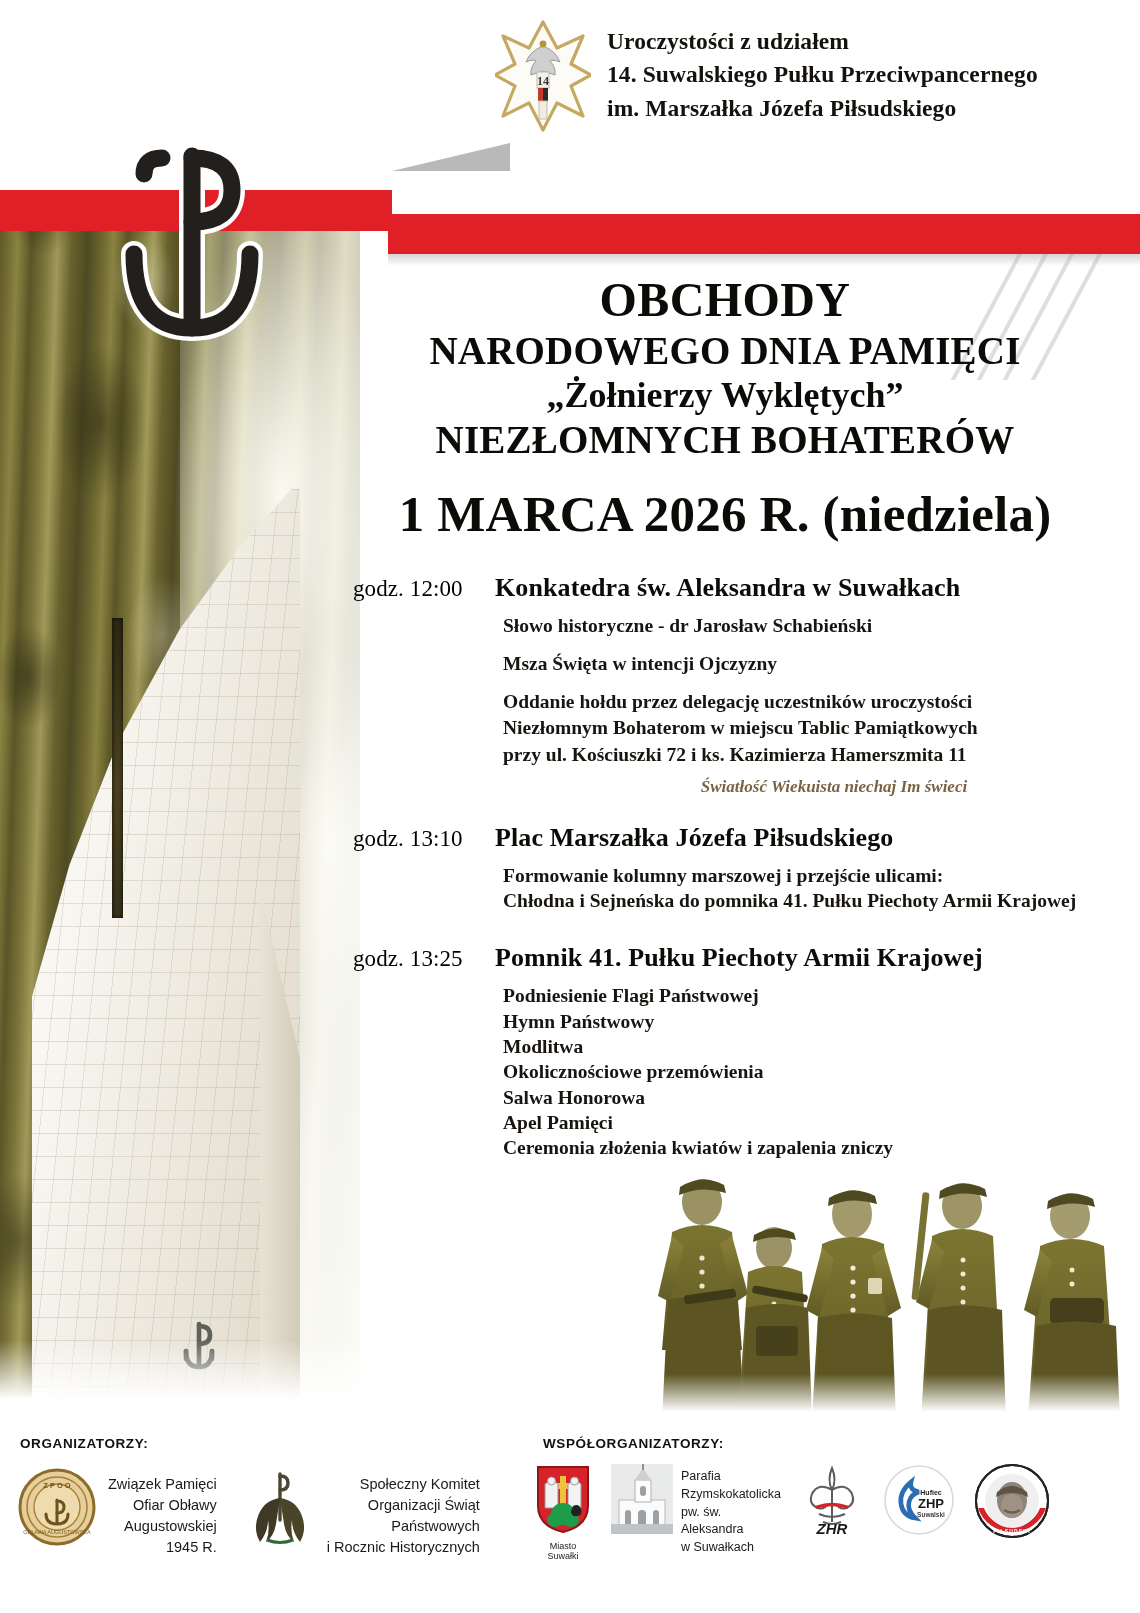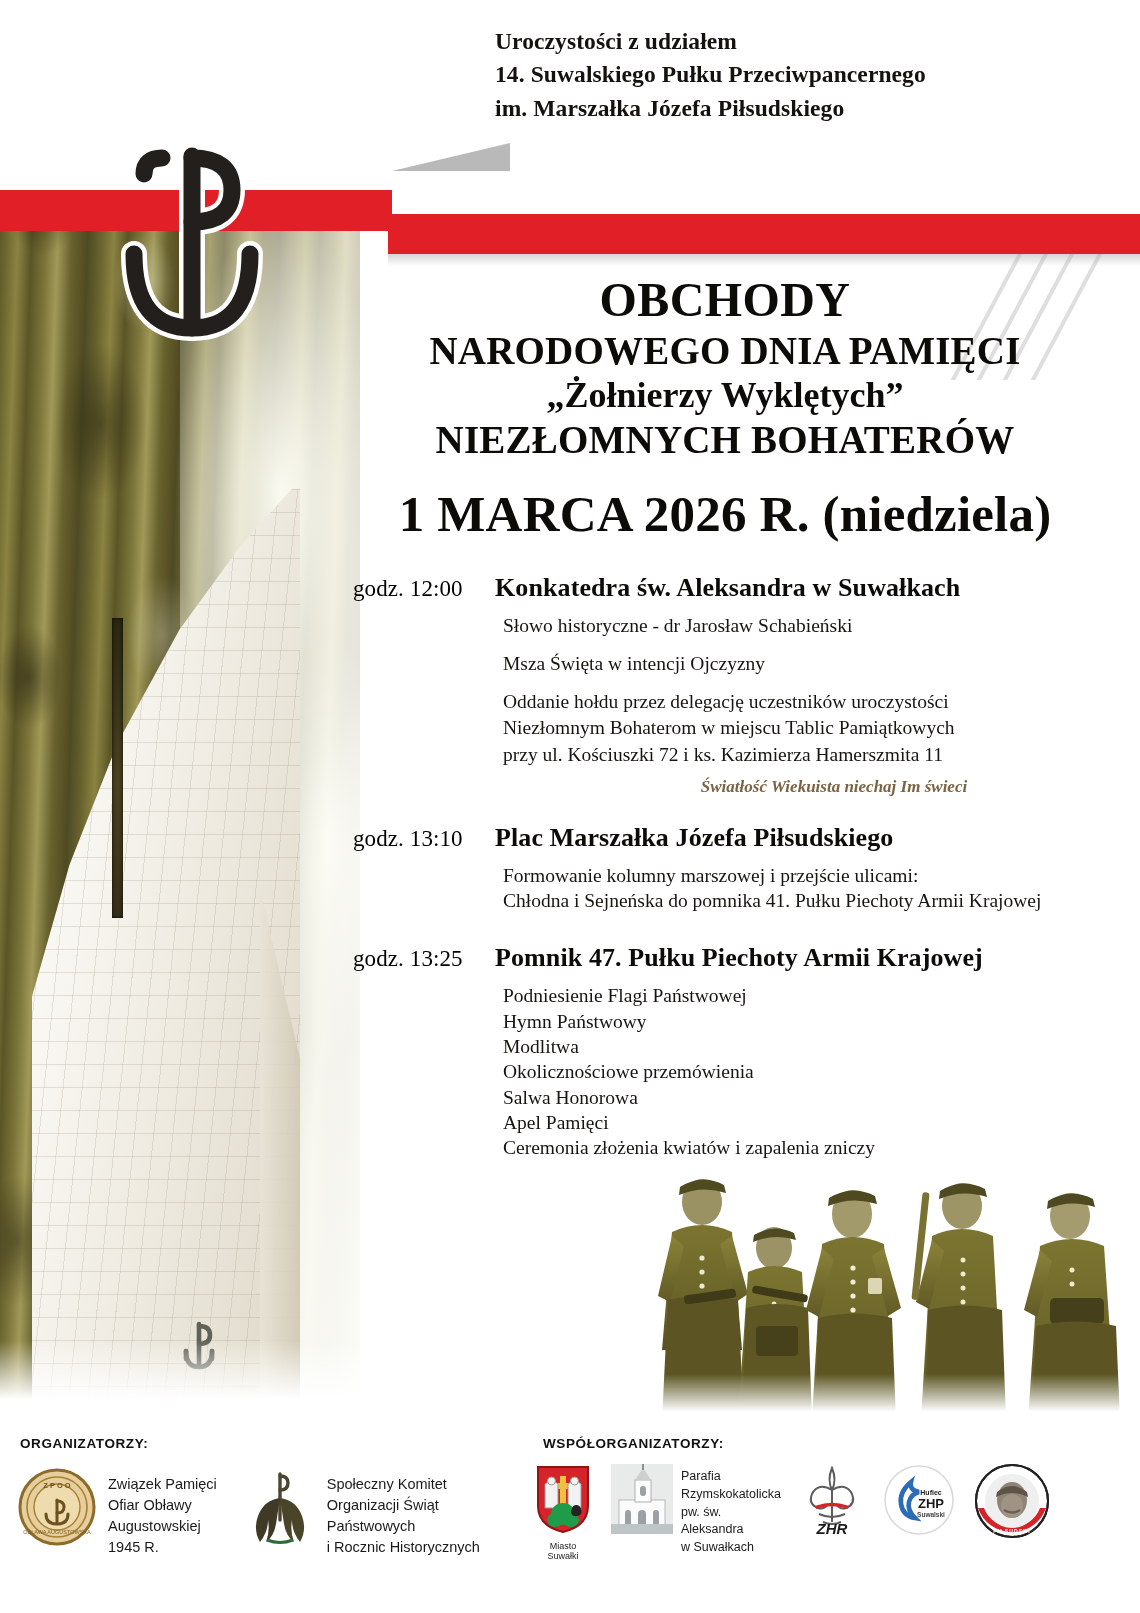--- a/index.html
+++ b/index.html
@@ -260,6 +260,20 @@
   </div>
 
   <div class="header">
+    <div class="regiment-cross">
+      <svg viewBox="0 0 96 115" width="96" height="115" aria-hidden="true">
+        <path d="M48 4 L62 30 L88 18 L76 46 L96 57 L76 68 L88 98 L62 85 L48 112 L34 85 L8 98 L20 68 L0 57 L20 46 L8 18 L34 30 Z" fill="#fdfbf5" stroke="#c6a862" stroke-width="3.2" stroke-linejoin="round"></path>
+        <g>
+          <path d="M48 28 q-13 5 -17 16 q7 -3 10 -1 q-6 6 -5 14 l12 -4 l12 4 q1 -8 -5 -14 q3 -2 10 1 q-4 -11 -17 -16 z" fill="#cfcfcf" stroke="#9a9a9a" stroke-width="1"></path>
+          <circle cx="48" cy="26" r="3.4" fill="#b8923f"></circle>
+          <rect x="42" y="54" width="12" height="16" fill="#f4f1e8" stroke="#b9b9b9" stroke-width="1"></rect>
+          <text x="48" y="67" font-family="Liberation Serif, serif" font-size="12" font-weight="bold" text-anchor="middle" fill="#3a3a3a">14</text>
+          <rect x="43" y="70" width="10" height="13" fill="#2b2b2b"></rect>
+          <rect x="43" y="70" width="5" height="13" fill="#c0392b"></rect>
+          <rect x="44" y="83" width="8" height="18" fill="#efece2" stroke="#c3bda8" stroke-width="1"></rect>
+        </g>
+      </svg>
+    </div>
     <div class="header-lines">
       <div>Uroczystości z udziałem</div>
       <div>14. Suwalskiego Pułku Przeciwpancernego</div>

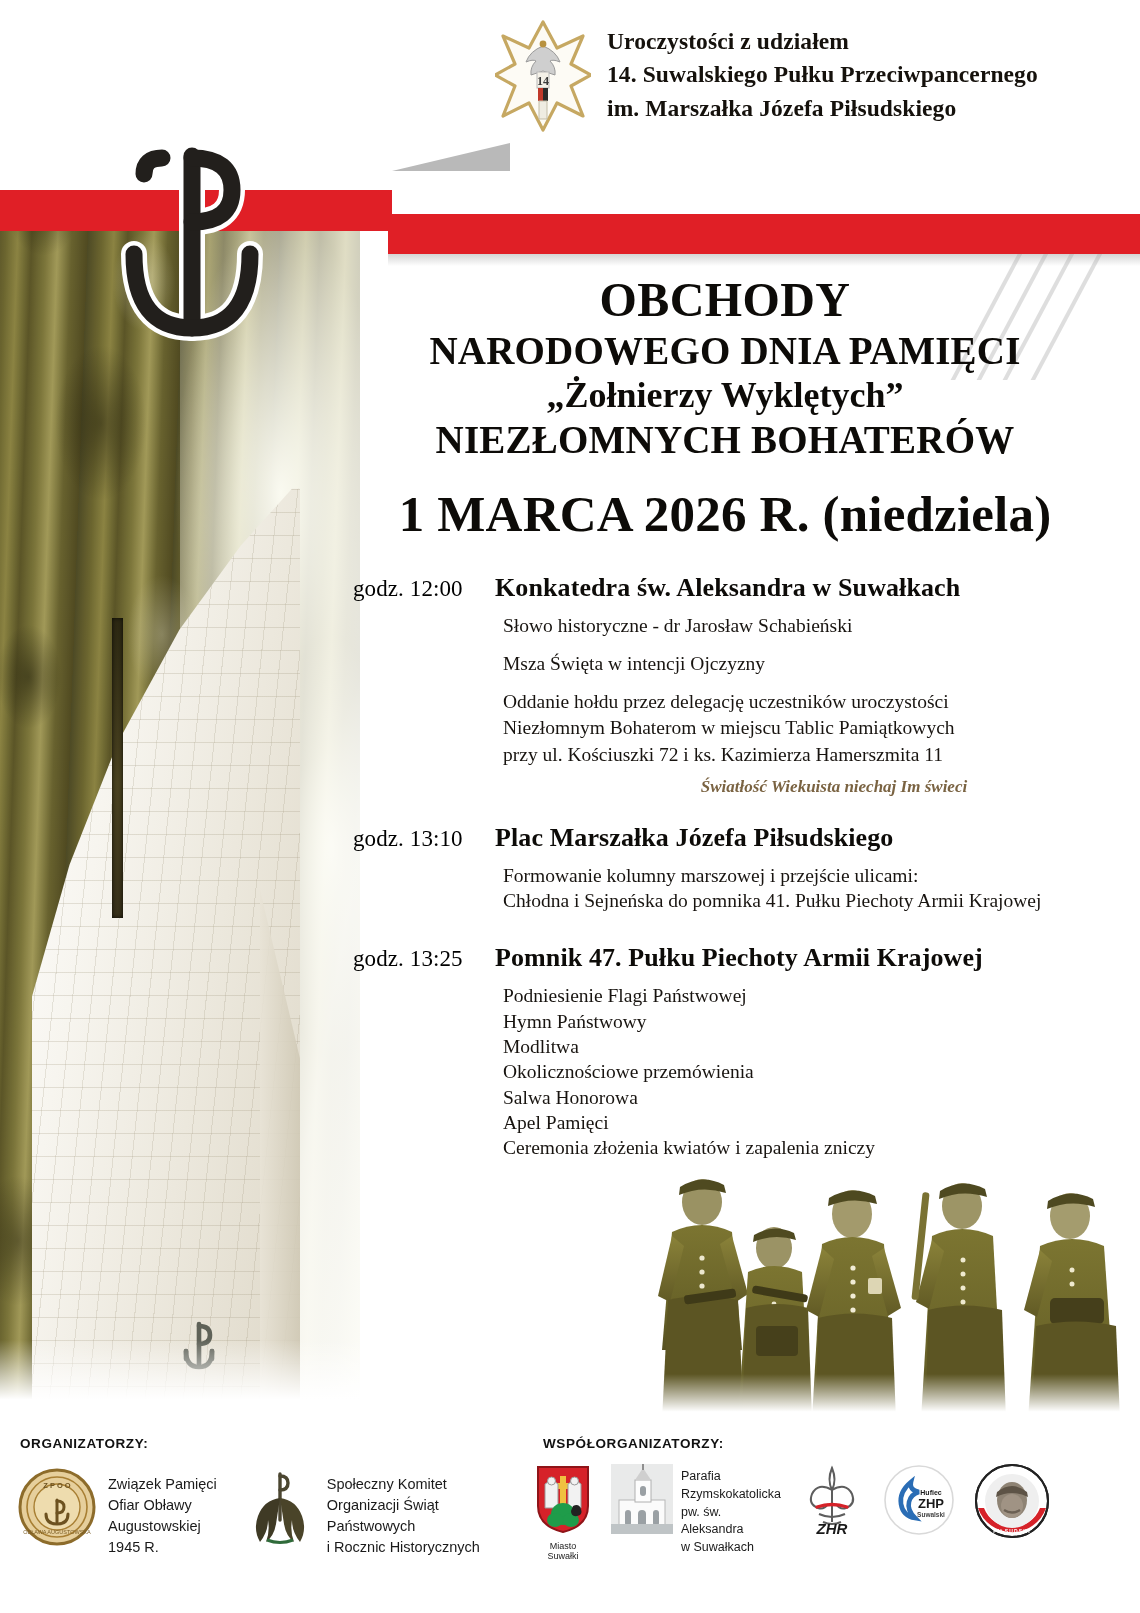--- a/index.html
+++ b/index.html
@@ -147,7 +147,7 @@
   }
   .sched-place { font-size:26px; font-weight:bold; color:#0d0b08; letter-spacing:.1px; }
   .sched-body { margin-left:150px; padding-left:8px; margin-top:10px; }
-  .sched-line { font-size:19.5px; font-weight:normal; color:#181410; line-height:1.34; }
+  .sched-line { font-size:19.5px; font-weight:bold; color:#181410; line-height:1.34; }
   .gap-para { margin-bottom:12px; }
   .blessing {
     text-align:center; font-style:italic; font-weight:bold; font-size:17px;

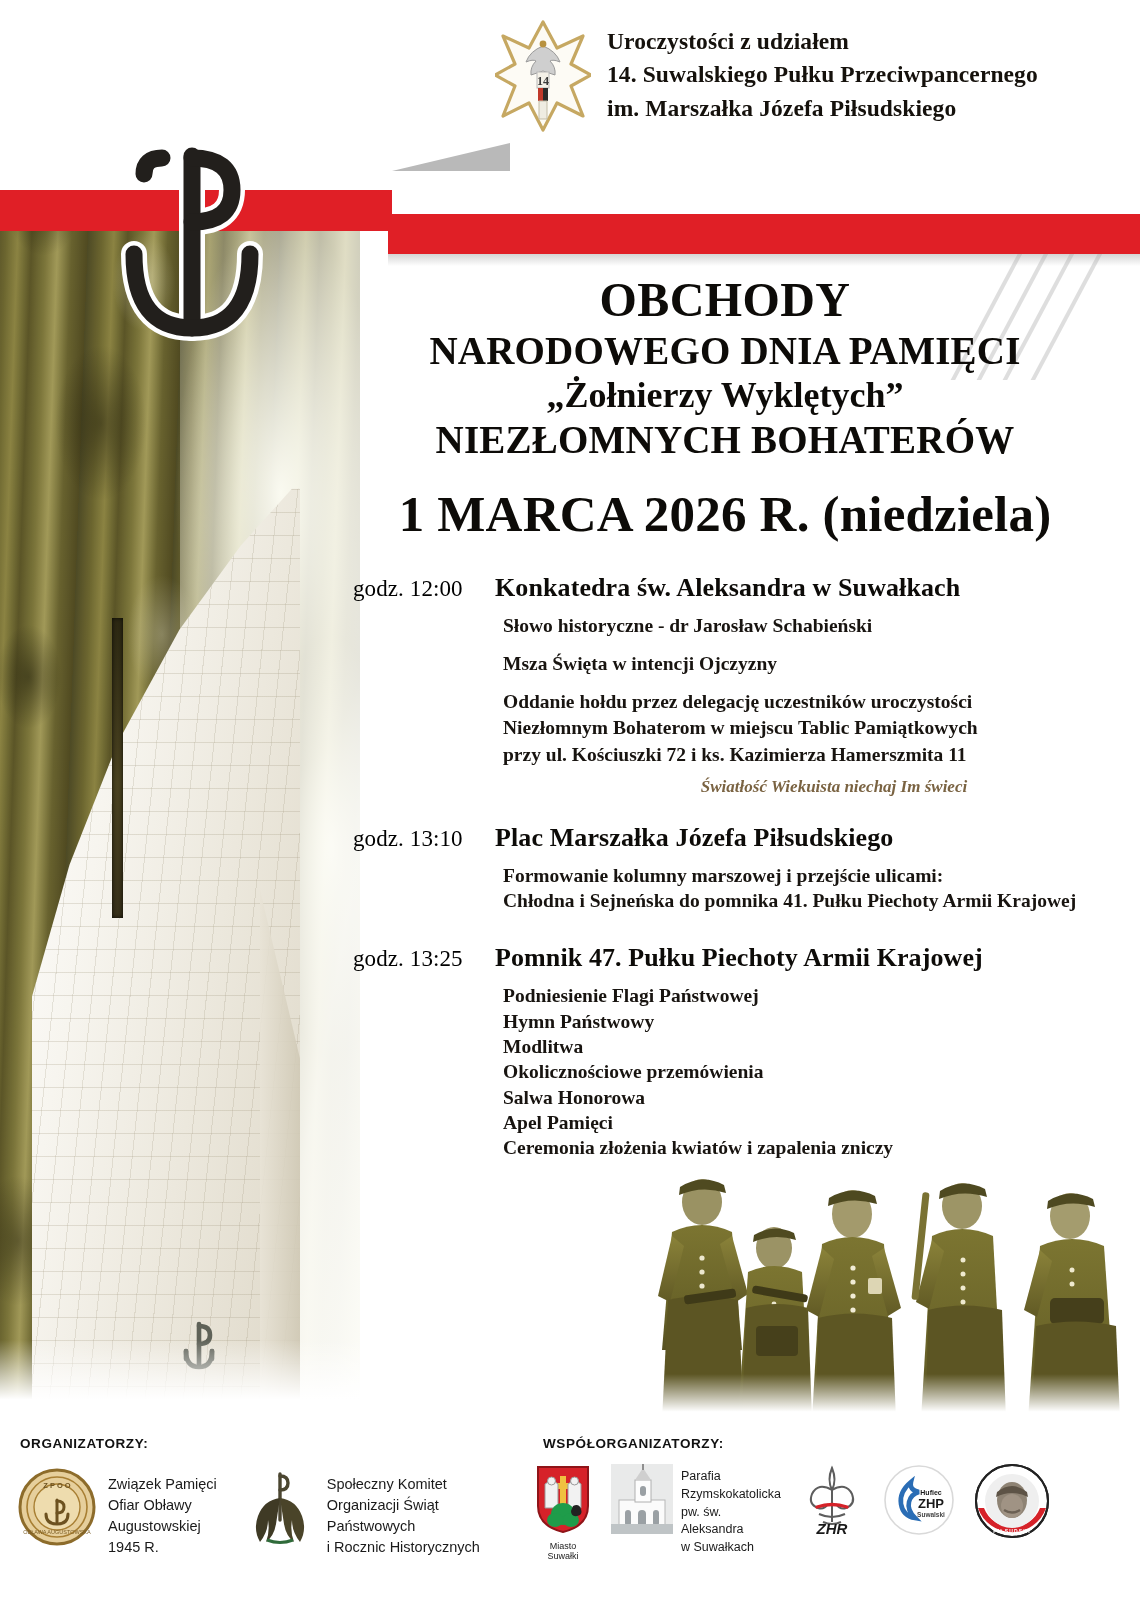--- a/index.html
+++ b/index.html
@@ -321,7 +321,7 @@
       <div class="sched-item block3">
         <div class="sched-head">
           <div class="sched-time">godz. 13:25</div>
-          <div class="sched-place">Pomnik 47. Pułku Piechoty Armii Krajowej</div>
+          <div class="sched-place">Pomnik 41. Pułku Piechoty Armii Krajowej</div>
         </div>
         <div class="sched-body sched-body-tight">
           <div class="sched-line">Podniesienie Flagi Państwowej</div>

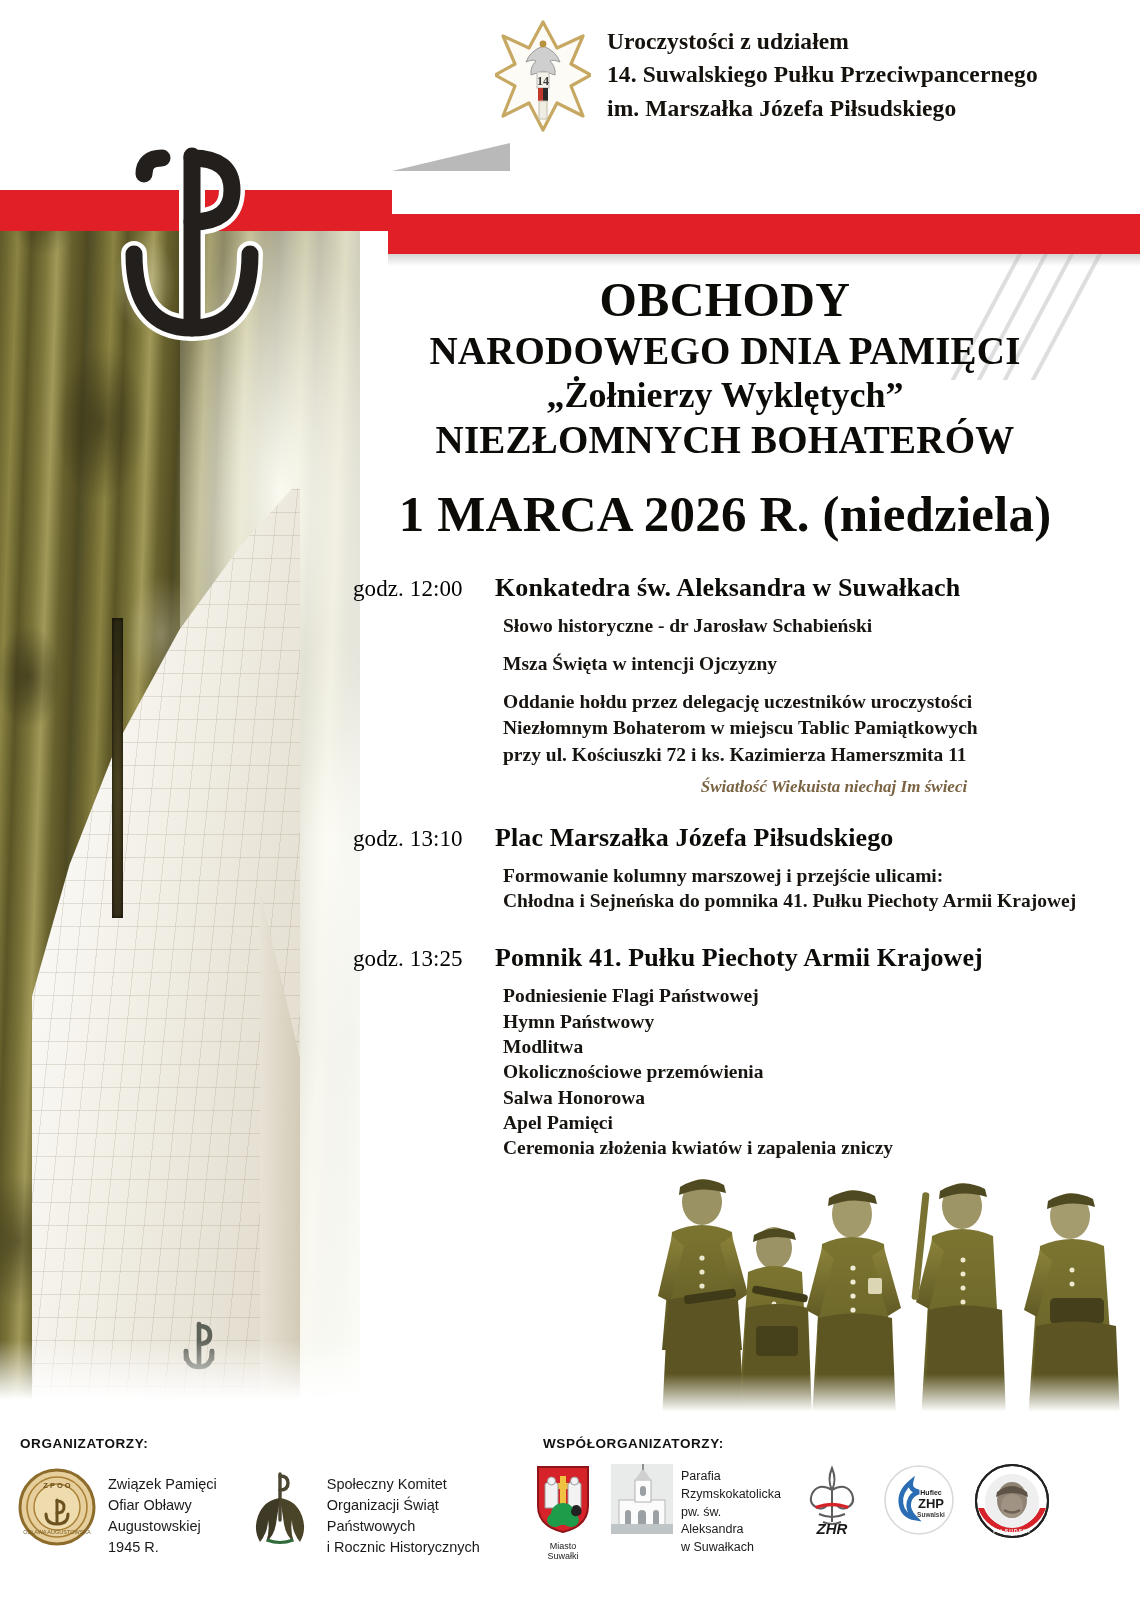--- a/index.html
+++ b/index.html
@@ -182,7 +182,7 @@
   .org-row { position:absolute; left:18px; top:56px; display:flex; gap:28px; }
   .coorg-row { position:absolute; left:535px; top:52px; display:flex; gap:20px; align-items:flex-start; }
 
-  .org-entry { display:flex; align-items:flex-start; gap:12px; }
+  .org-entry { display:flex; align-items:flex-start; gap:12px;text-align:right; }
   .org-text {
     font-family:"Liberation Sans", sans-serif; font-size:14.5px;
     color:#1a1a1a; line-height:1.45; padding-top:6px;

